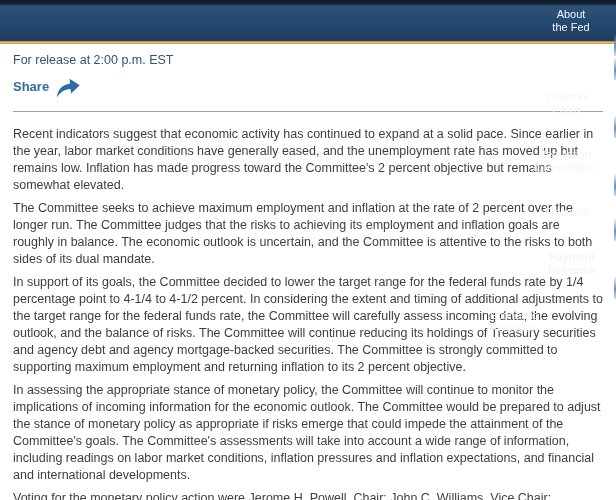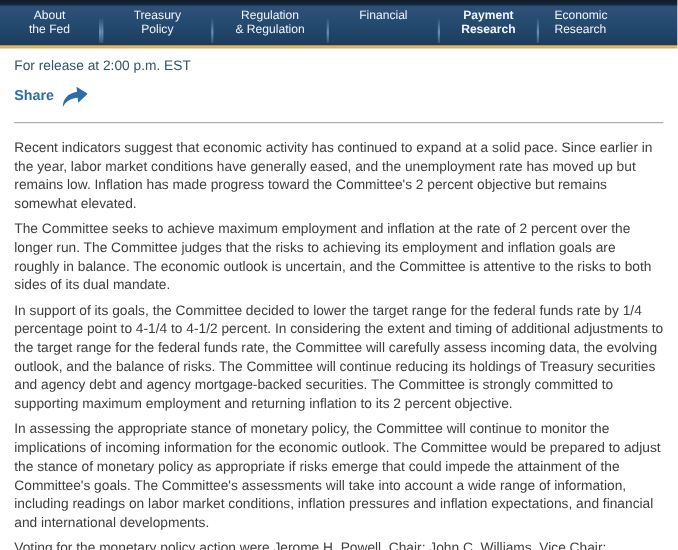--- a/index.html
+++ b/index.html
@@ -10,7 +10,7 @@
   .navbar {
     position:relative; width:100%; height:41px;
     background:linear-gradient(180deg,#101b27 0px,#14263a 4px,#2e5178 6px,#254a70 52%,#1c3c5e 100%);
-    display:flex; align-items:flex-start;
+    display:flex; align-items:flex-end;flex-direction:column;
   }
   .nav-item {
     color:#f2f5f9; font-size:11px; line-height:13px; text-align:center;

